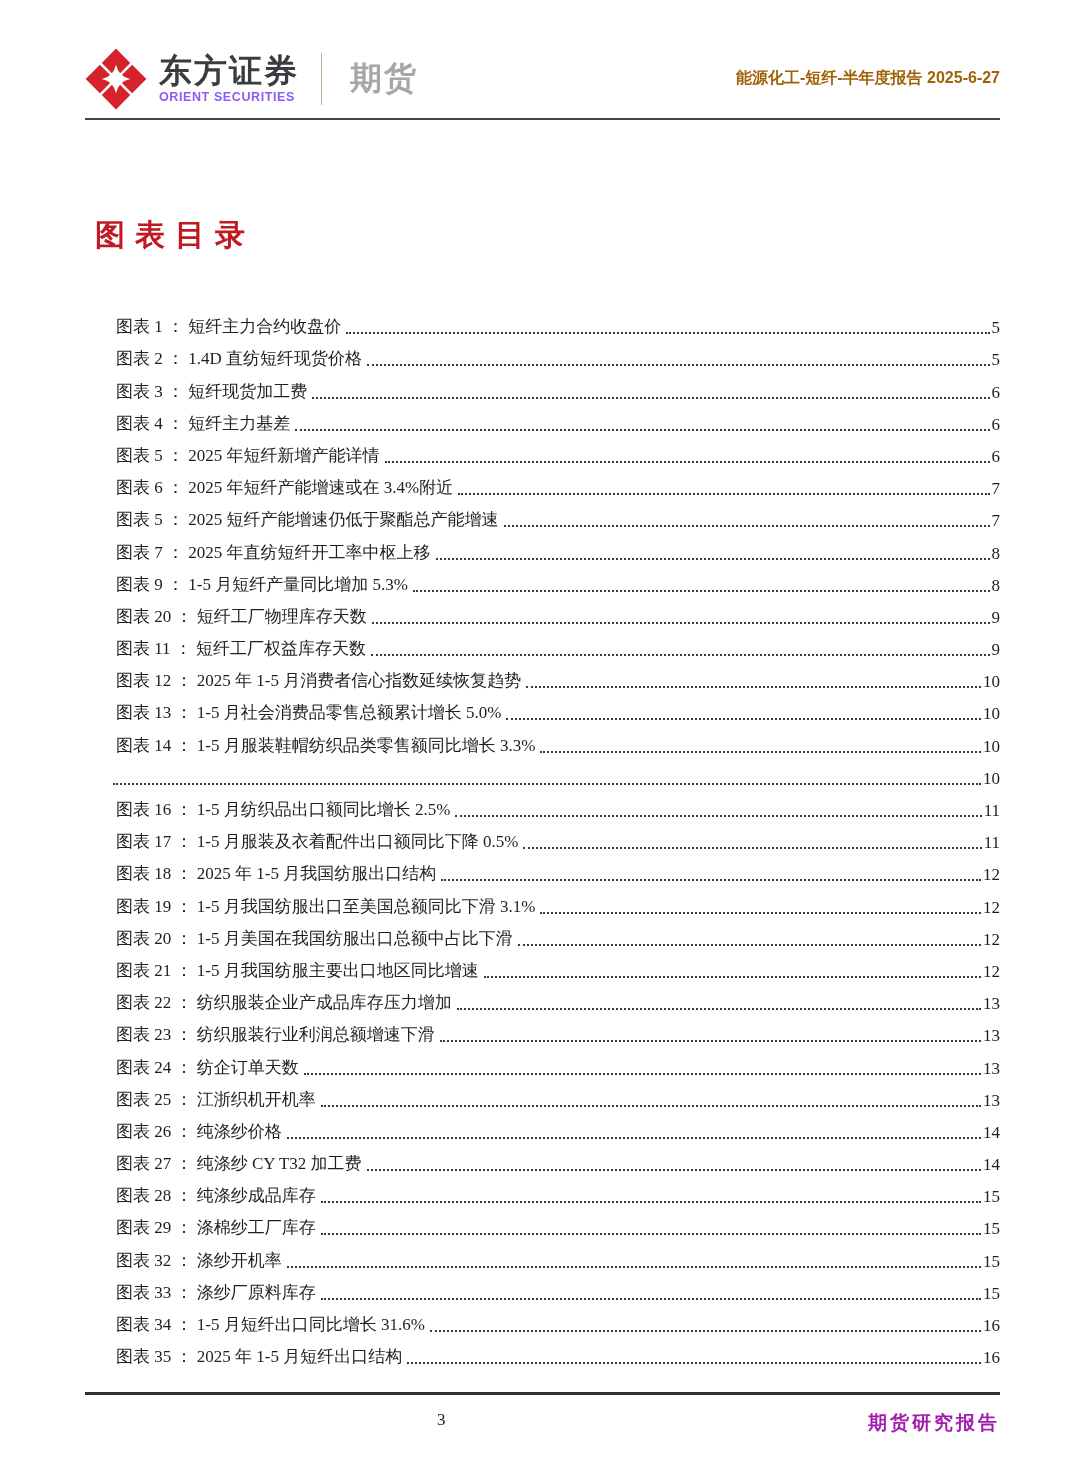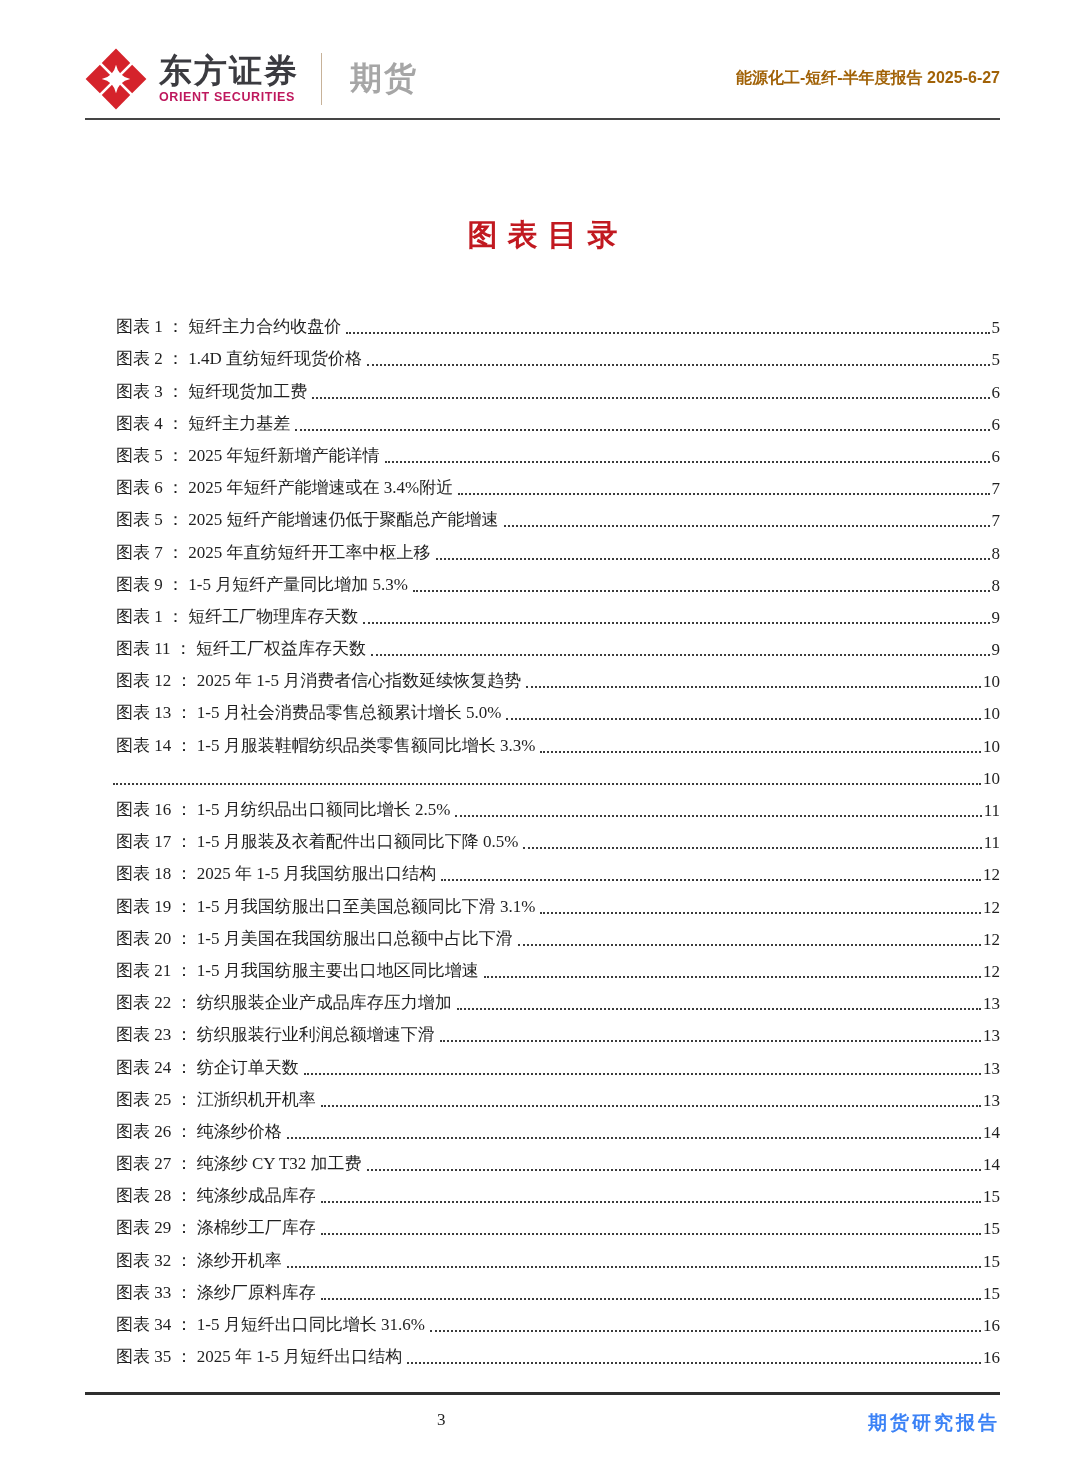--- a/index.html
+++ b/index.html
@@ -25,7 +25,7 @@
   }
   .brand-en {
     font-family: "Liberation Sans", "DejaVu Sans", sans-serif;
-    font-size: 12.5px; font-weight: bold; color: #be185d;
+    font-size: 12.5px; font-weight: bold; color: #8b5cf6;
     letter-spacing: 0.6px; margin-top: 2px;
   }
   .brand-divider { width: 1px; height: 52px; background: #c7b299; margin: 0 20px 0 22px; }

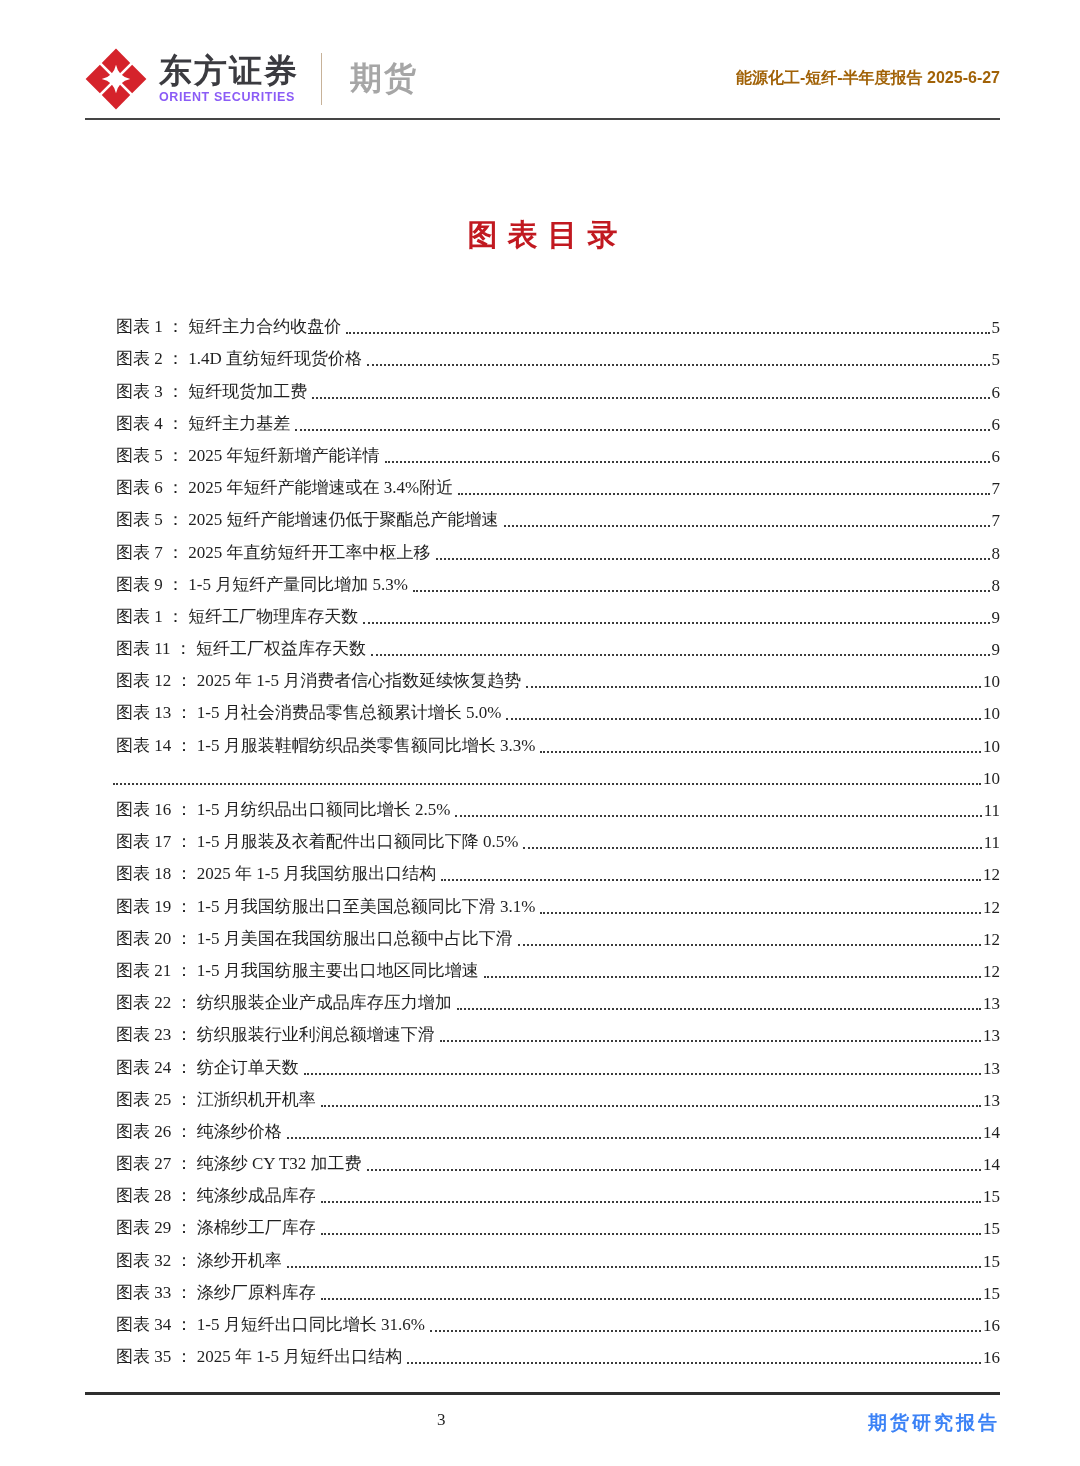--- a/index.html
+++ b/index.html
@@ -46,7 +46,6 @@
     margin-top: 95px; margin-left: 10px;
     font-size: 30px; font-weight: bold; color: #c11920;
     letter-spacing: 10px;
-    text-align: center;
   }
   .toc-list { margin-top: 50px; margin-left: 23px; }
   .toc-row { display: flex; align-items: flex-end; height: 32.2px; }

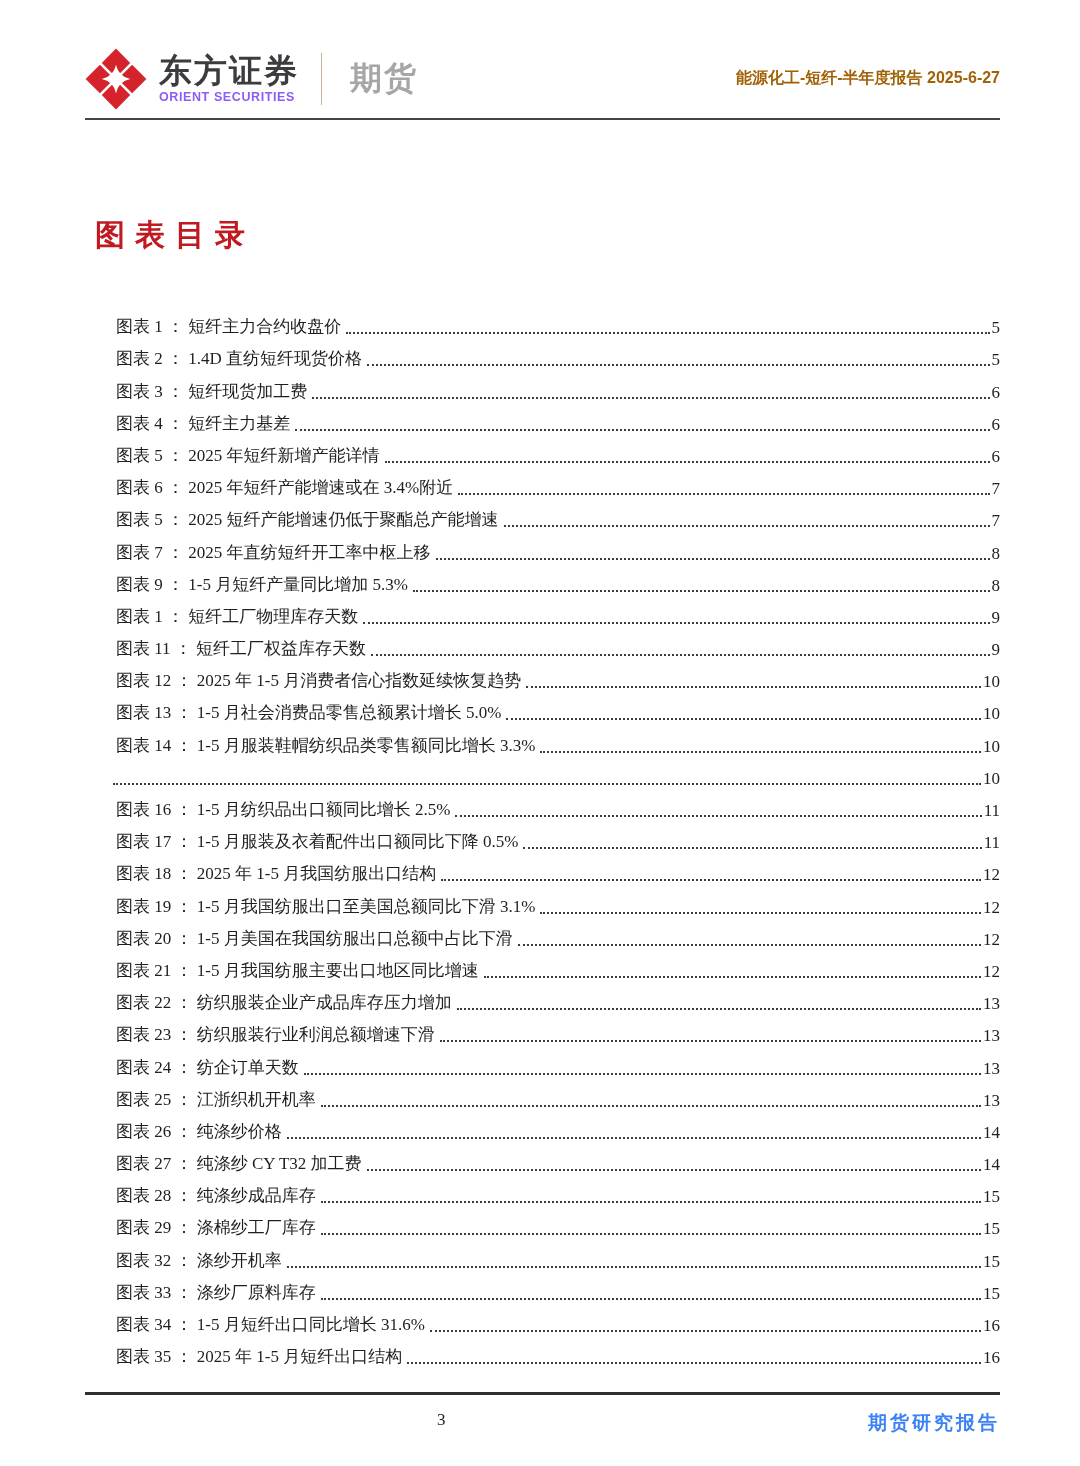--- a/index.html
+++ b/index.html
@@ -150,7 +150,7 @@
     </div>
 
     <div class="toc-row">
-      <span class="toc-label">图表 1 ： 短纤工厂物理库存天数</span>
+      <span class="toc-label">图表 20 ： 短纤工厂物理库存天数</span>
       <span class="dots"></span>
       <span class="toc-page">9</span>
     </div>

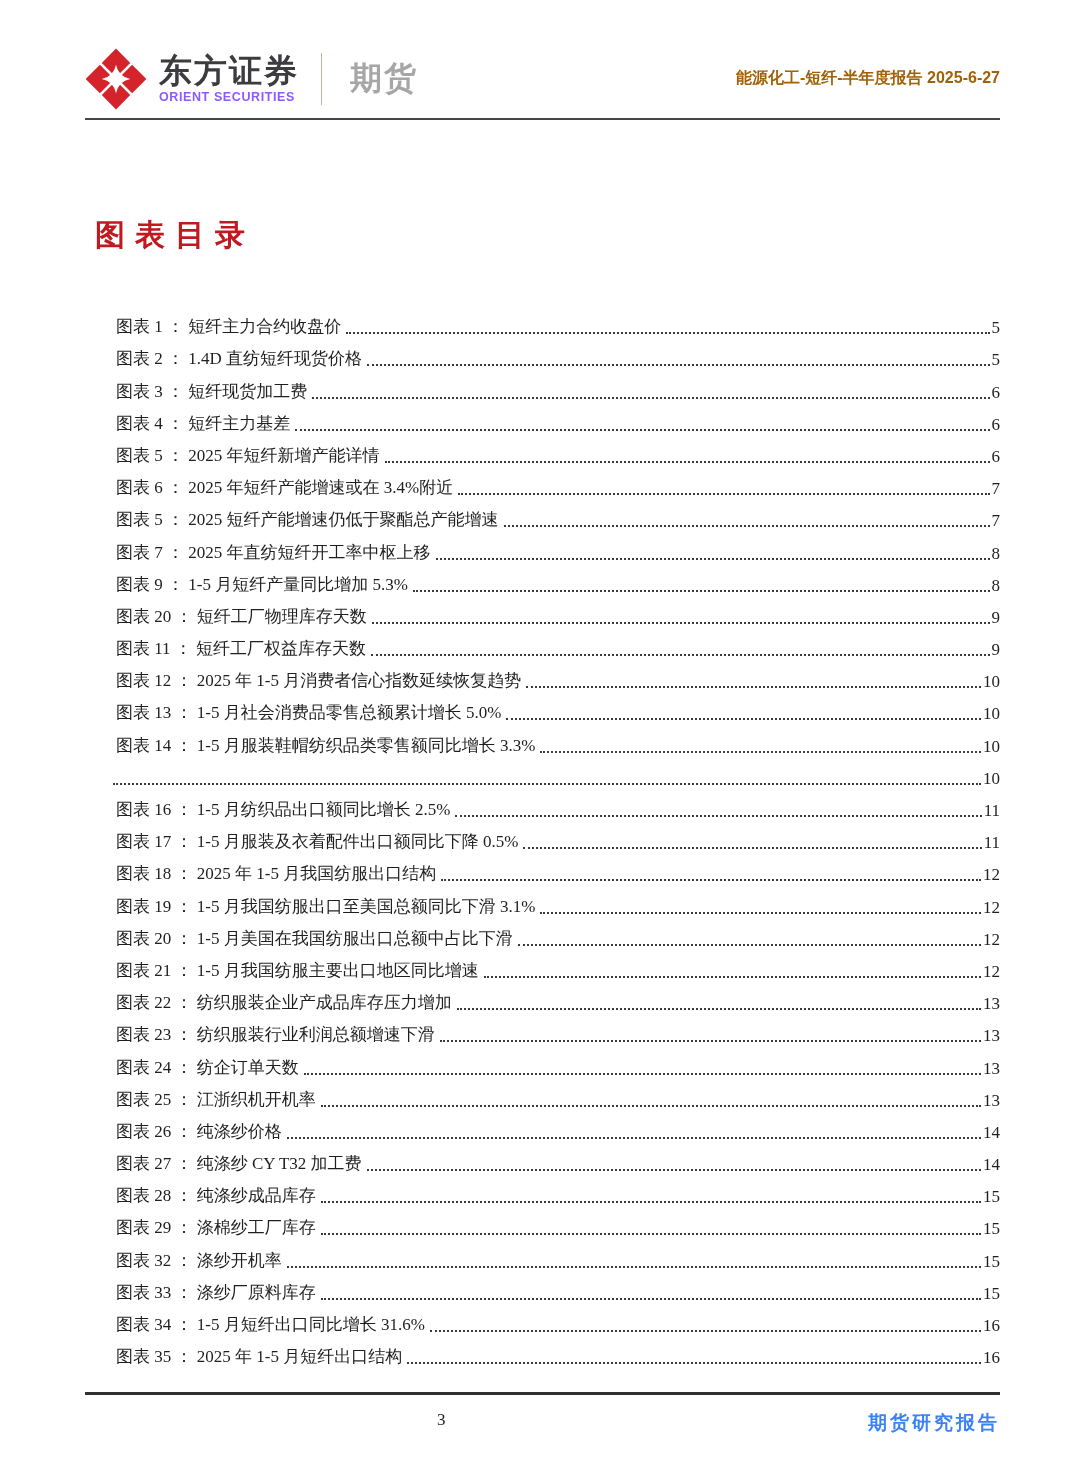--- a/index.html
+++ b/index.html
@@ -62,7 +62,7 @@
   }
   .footer-label {
     position: absolute; right: 0; top: 0;
-    font-size: 19px; color: #3b82f6; letter-spacing: 3px; font-weight: 600;
+    font-size: 19px; color: #a21caf; letter-spacing: 3px; font-weight: 600;
   }
 </style>
 </head>

